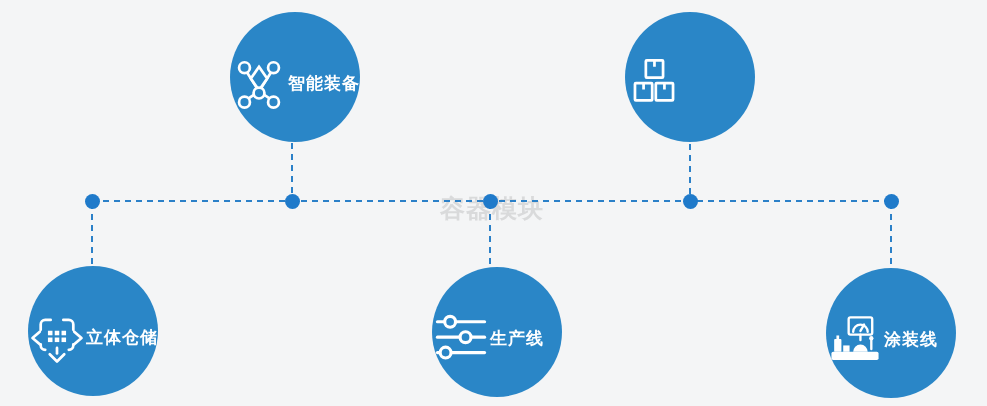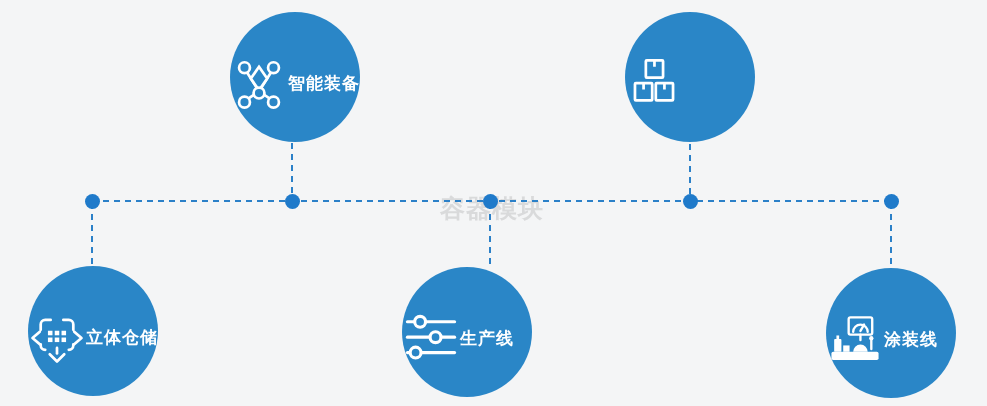--- a/index.html
+++ b/index.html
@@ -117,7 +117,7 @@
     <div class="label">立体仓储</div>
   </div>
 
-  <div class="bubble" style="left:402px;top:267px;text-align:right;">
+  <div class="bubble" style="left:432px;top:267px;text-align:right;">
     <svg viewBox="0 0 64 64">
       <g class="stroke-w" stroke-width="3.5" stroke-linecap="round">
         <line x1="6" y1="13" x2="58" y2="13"></line>

